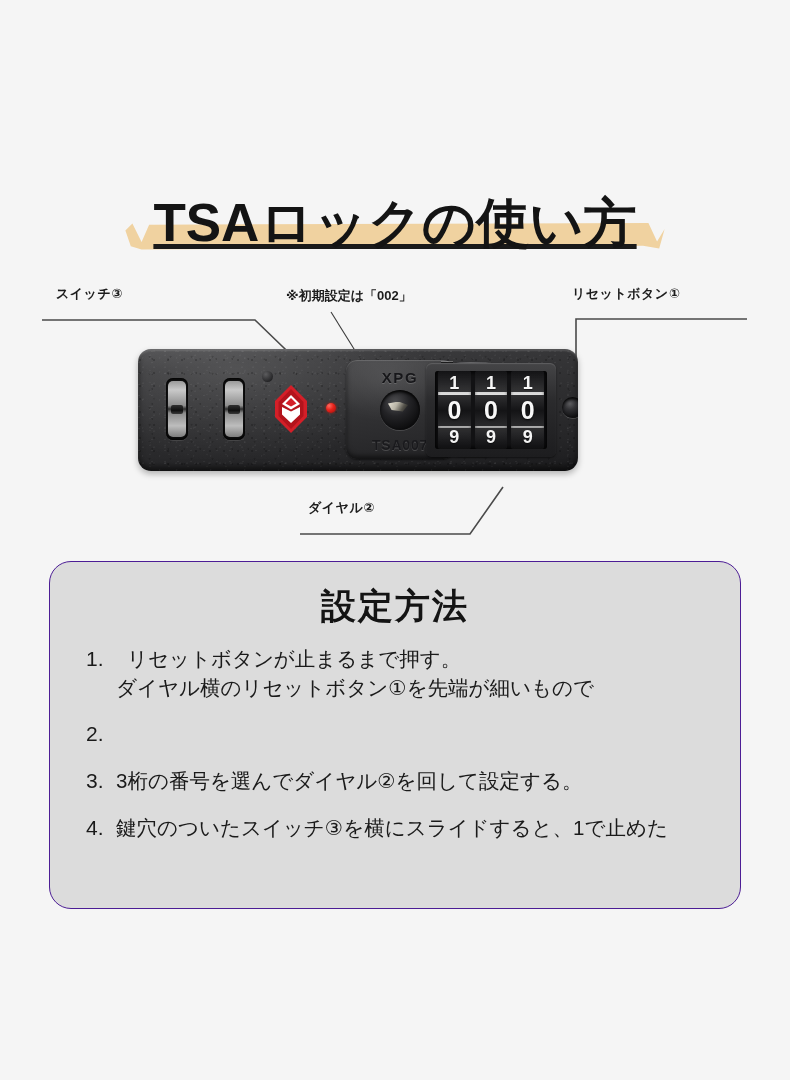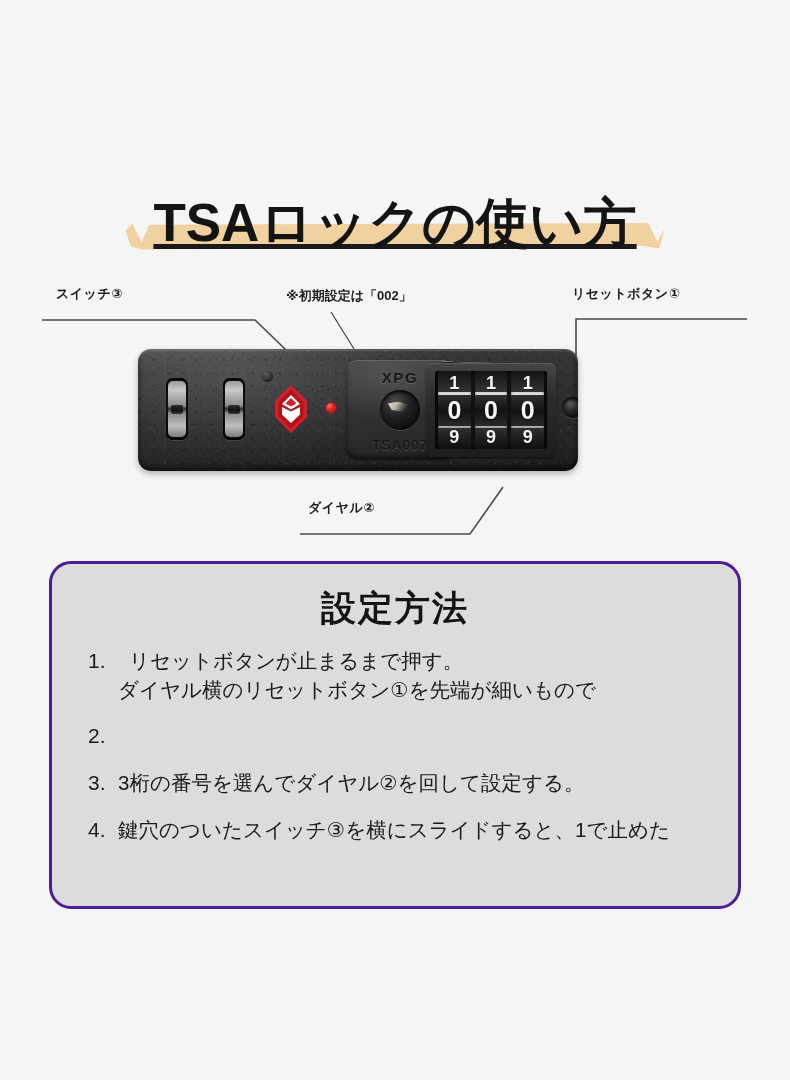--- a/index.html
+++ b/index.html
@@ -346,7 +346,7 @@
     height: 348px;
     box-sizing: border-box;
     background: #dcdcdc;
-    border: 3px solid #4c1d95;
+    border: 1px solid #4c1d95;
     border-radius: 22px;
   }
   .info-title {

